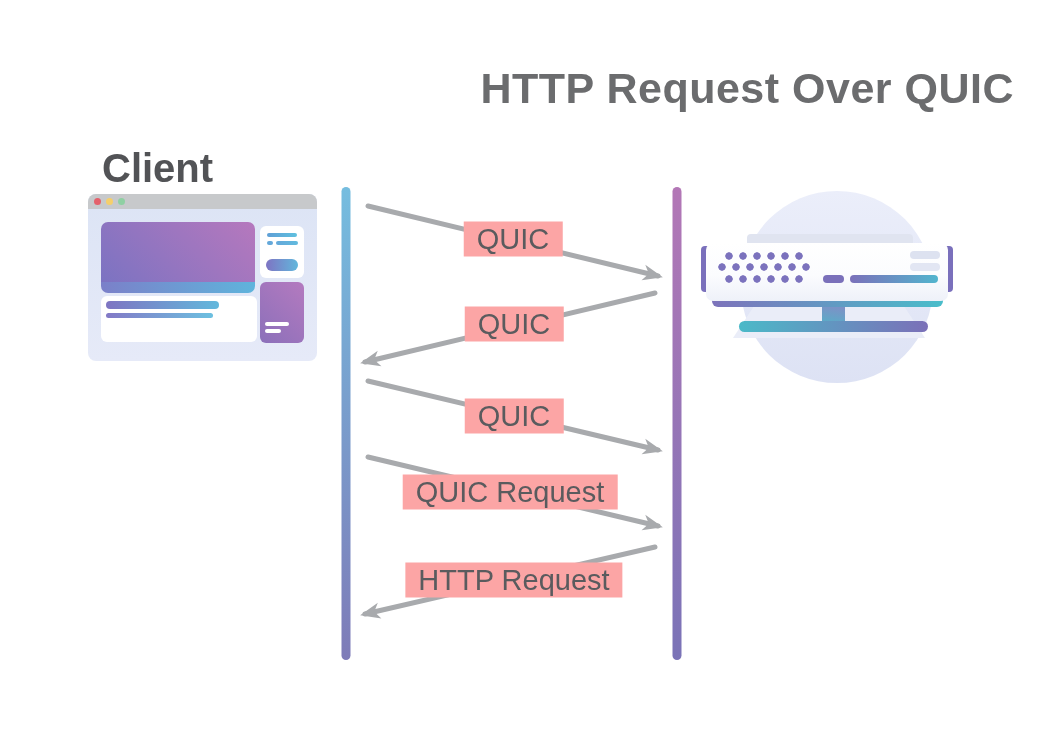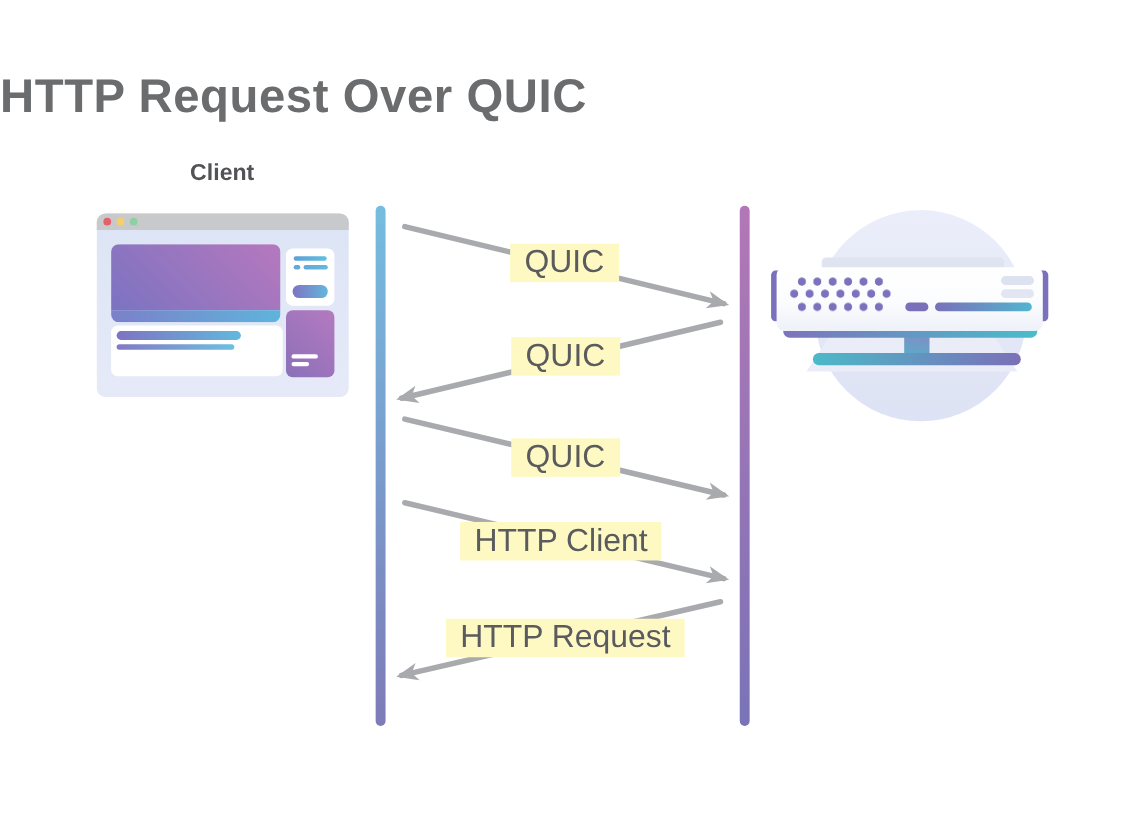--- a/index.html
+++ b/index.html
@@ -10,7 +10,7 @@
 
   
   .title {
-    position:absolute; left:0; top:64px; width:1014px; text-align:left;
+    position:absolute; left:0; top:64px; width:1014px; text-align:right;
     font-size:43px; font-weight:700; color:#6b6c6e; letter-spacing:0.5px;
   }
   .actor-label {

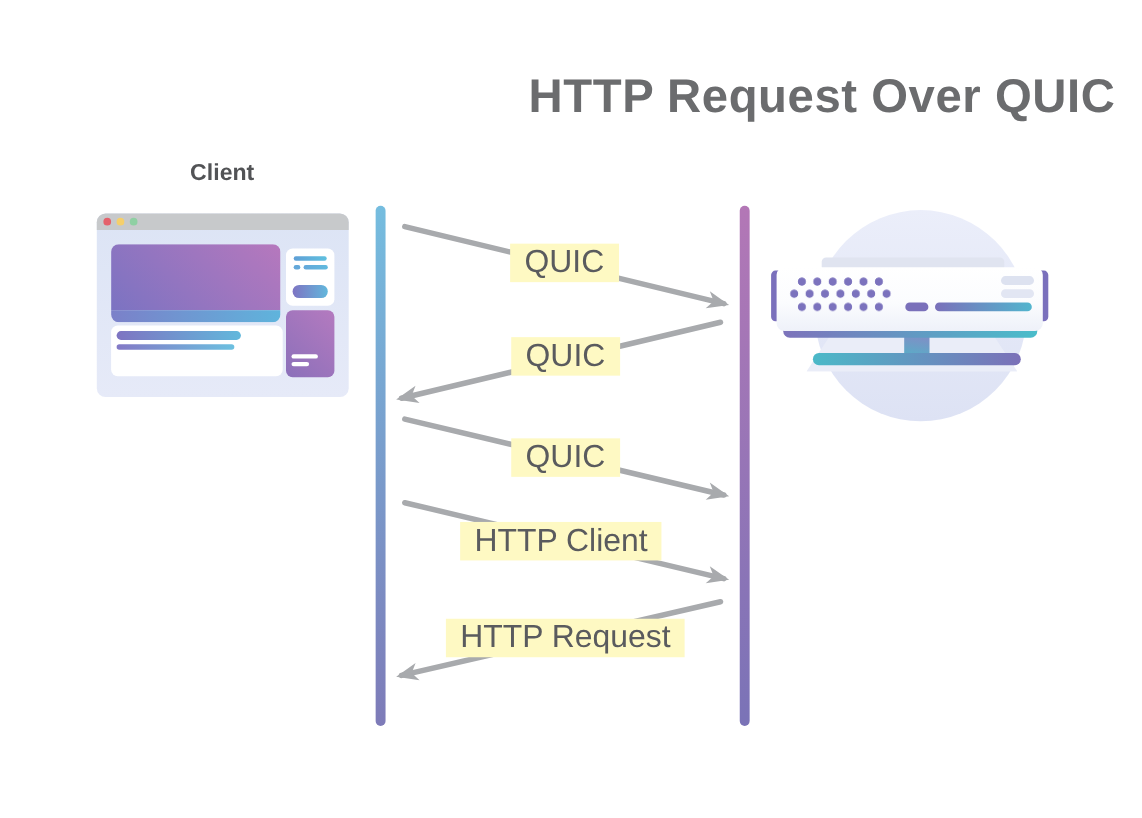--- a/index.html
+++ b/index.html
@@ -14,8 +14,8 @@
     font-size:43px; font-weight:700; color:#6b6c6e; letter-spacing:0.5px;
   }
   .actor-label {
-    position:absolute; top:146px; width:200px; text-align:center;
-    font-size:21px; font-weight:700; color:#525356;
+    position:absolute; top:146px; width:200px; text-align:left;
+    font-size:40px; font-weight:700; color:#525356;
   }
   .actor-label.client { left:102px; }
   .actor-label.server { left:731px; }

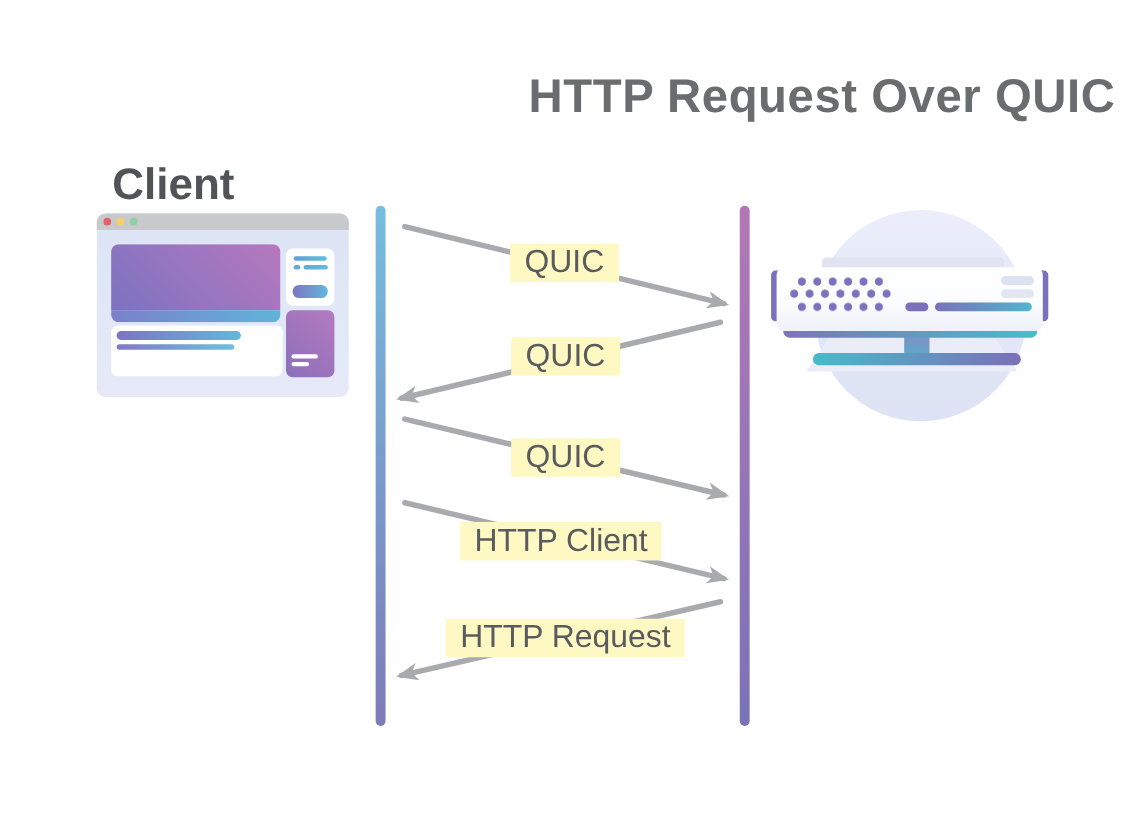--- a/index.html
+++ b/index.html
@@ -26,7 +26,7 @@
   #ah path { fill:#a8aaad; }
   .msg-label {
     position:absolute; transform:translate(-50%,-50%); white-space:nowrap;
-    background:#fef9c3; padding:1px 13px; font-size:29px; color:#5a5b5e;
+    background:#fca5a5; padding:1px 13px; font-size:29px; color:#5a5b5e;
   }
 
   

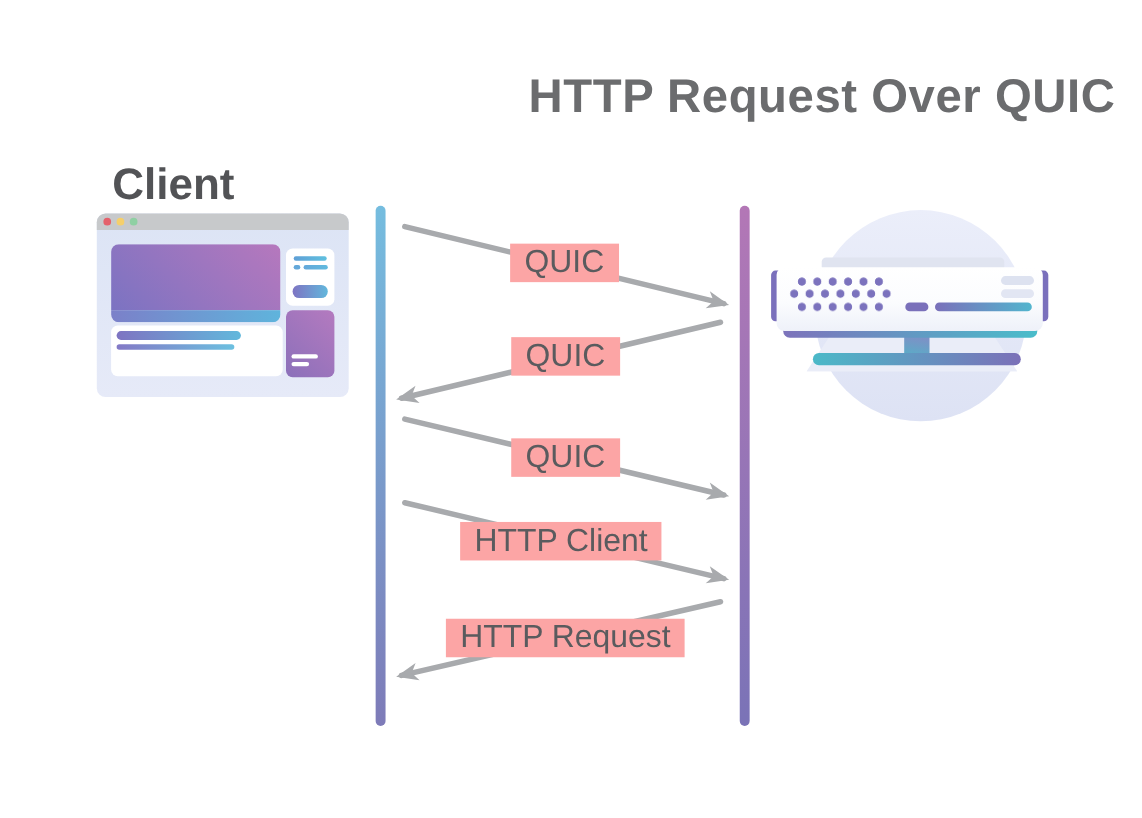--- a/index.html
+++ b/index.html
@@ -175,7 +175,7 @@
       <div class="msg-label" style="left: 513px; top: 239px;">QUIC</div>
       <div class="msg-label" style="left: 514px; top: 324px;">QUIC</div>
       <div class="msg-label" style="left: 514px; top: 416px;">QUIC</div>
-      <div class="msg-label" style="left: 510px; top: 492px;">HTTP Client</div>
+      <div class="msg-label" style="left: 510px; top: 492px;">QUIC Request</div>
       <div class="msg-label" style="left: 514px; top: 580px;">HTTP Request</div>
     </div>
 

